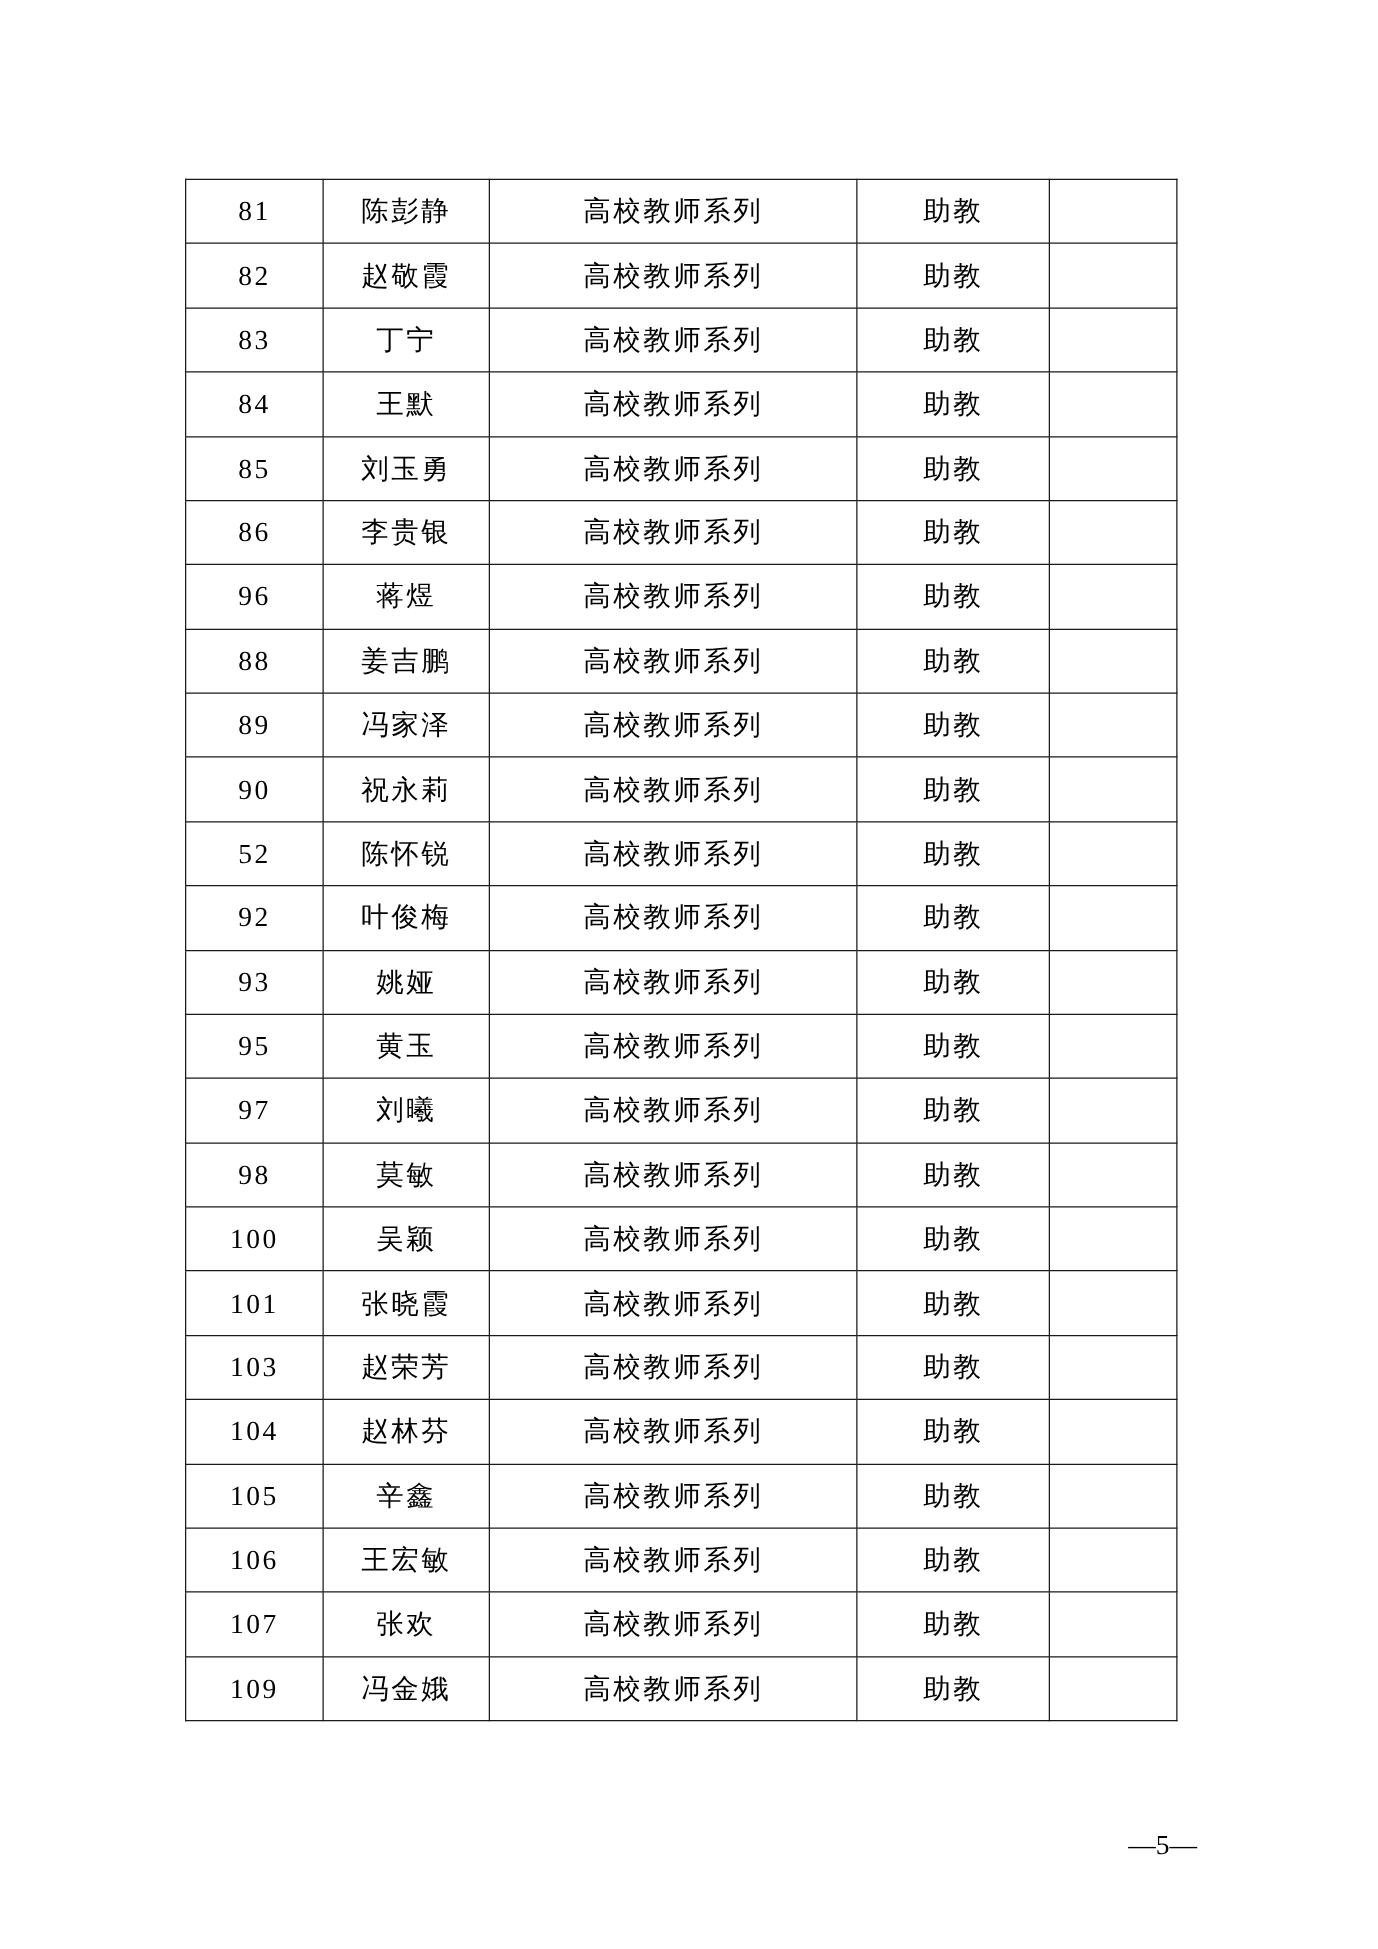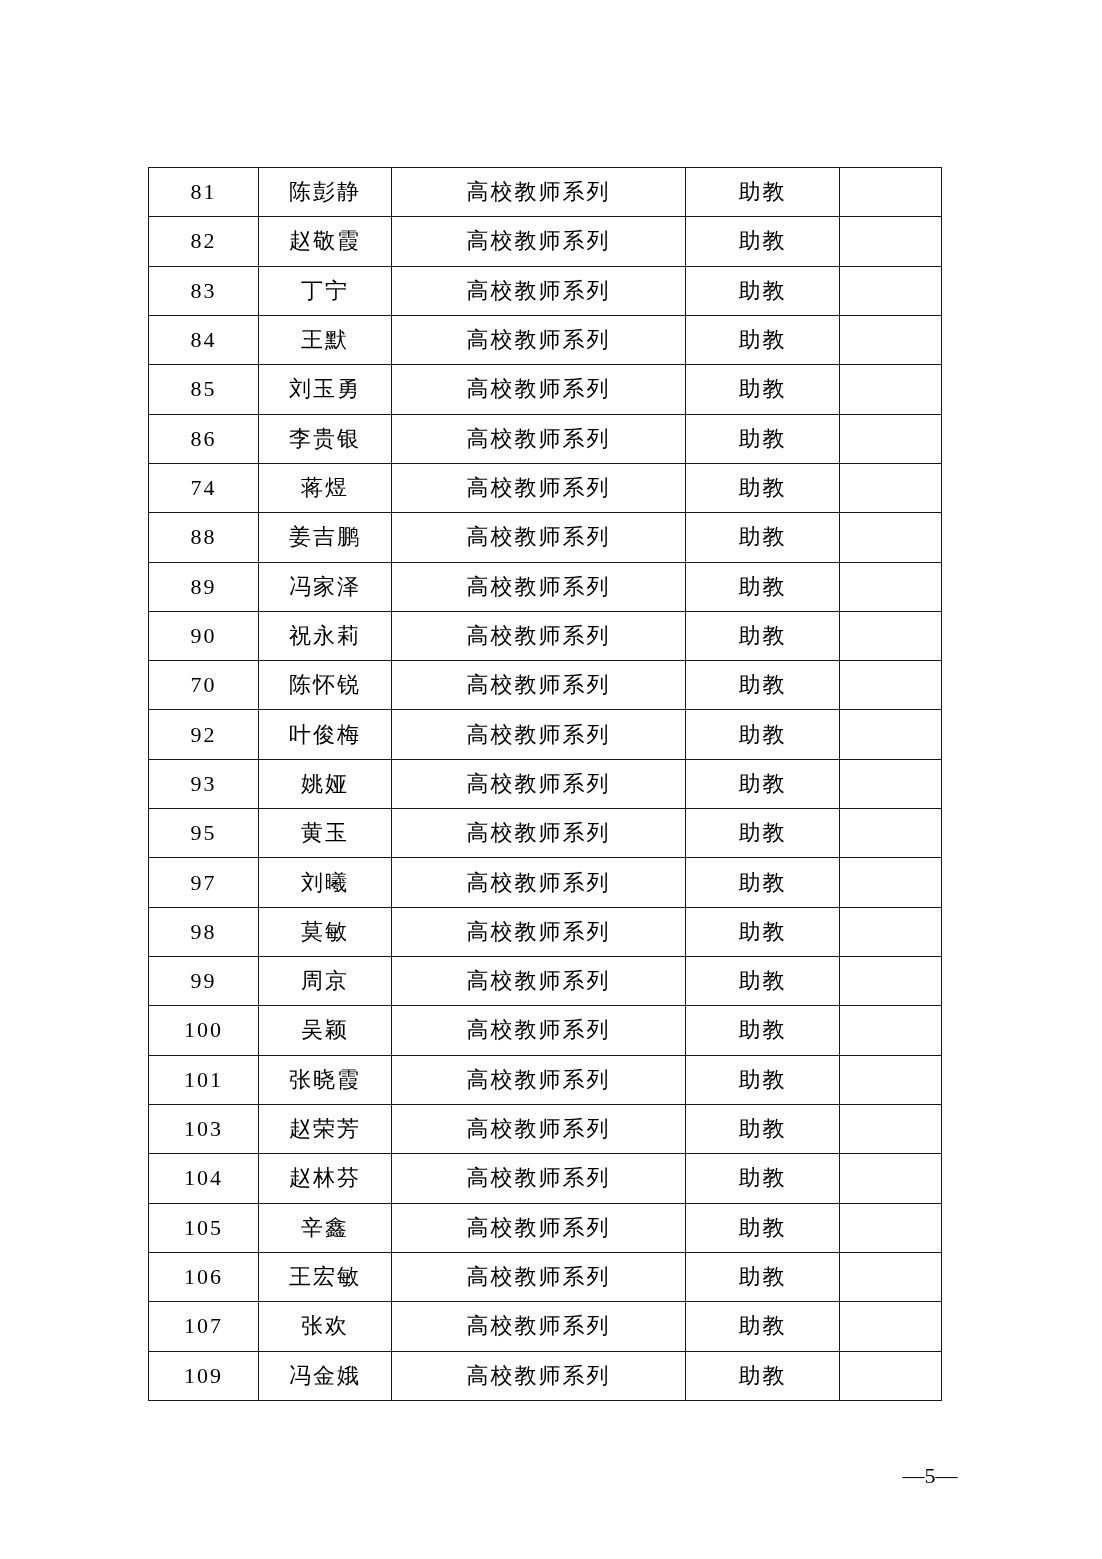--- a/index.html
+++ b/index.html
@@ -19,7 +19,7 @@
   table.roster {
     position: absolute;
     left: 148px;
-    top: 167px;
+    top: 143px;
     width: 793px;
     height: 1234px;
     border-collapse: collapse;

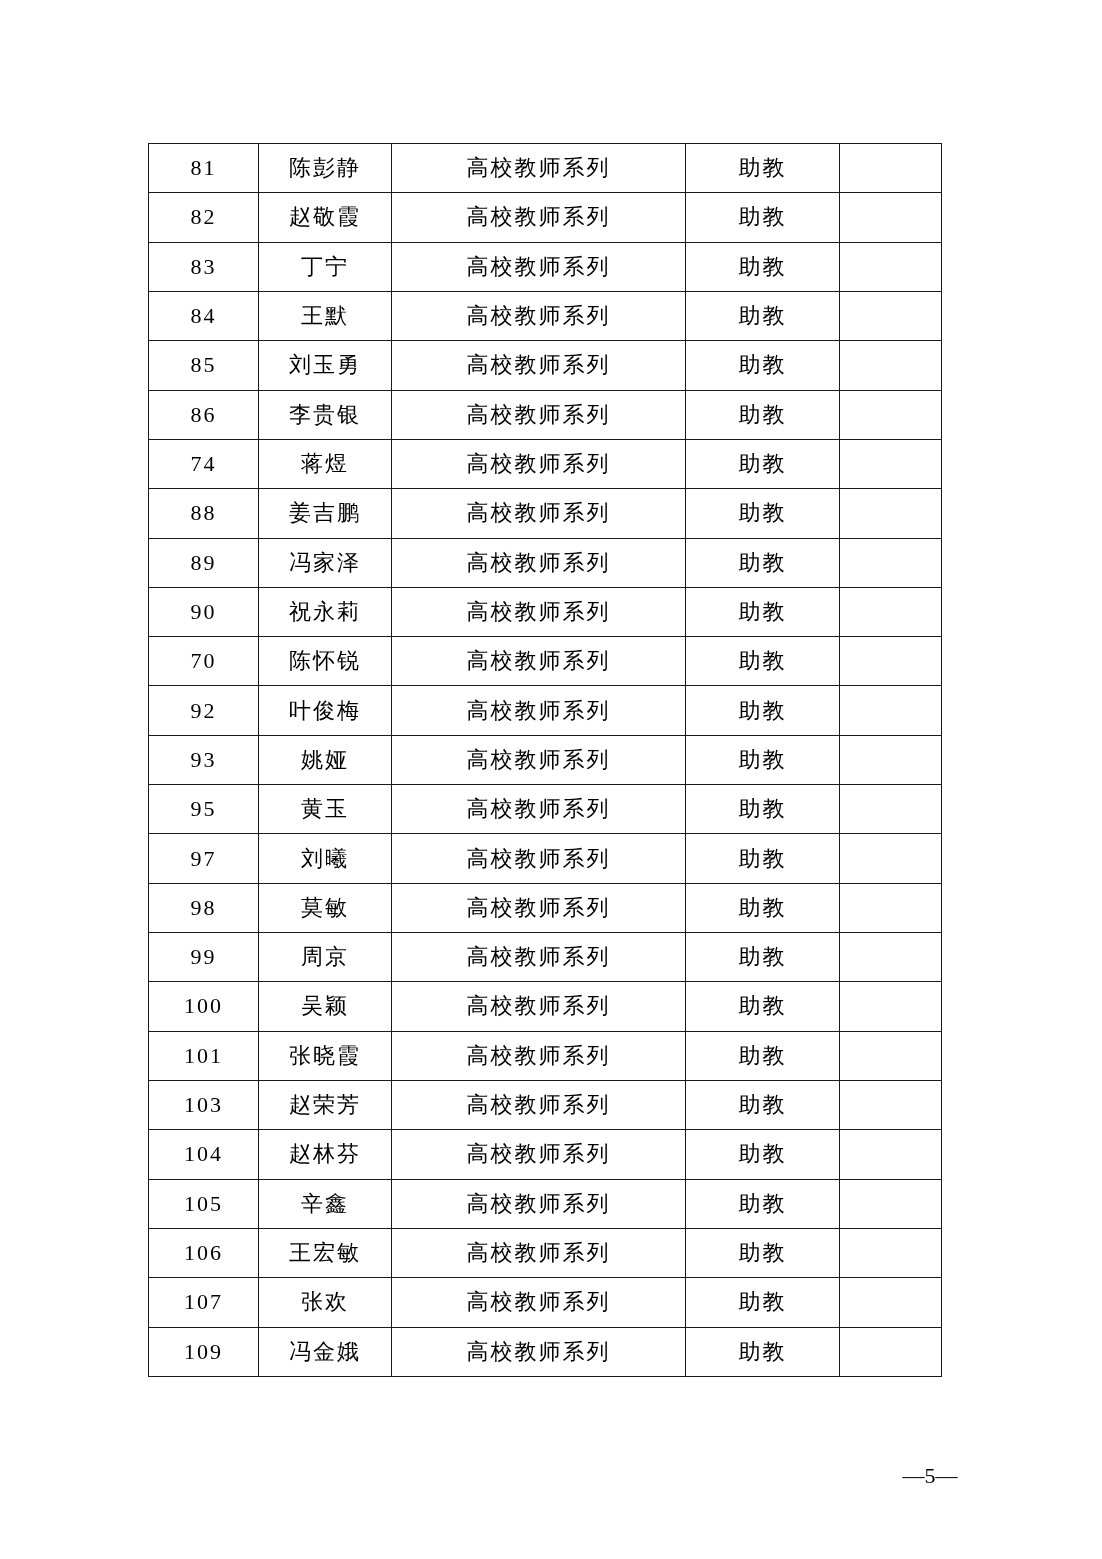--- a/index.html
+++ b/index.html
@@ -111,7 +111,7 @@
           <td class="col-remark"></td>
         </tr>
         <tr>
-          <td class="col-no">74</td>
+          <td class="col-no">96</td>
           <td class="col-name">蒋煜</td>
           <td class="col-series">高校教师系列</td>
           <td class="col-title">助教</td>

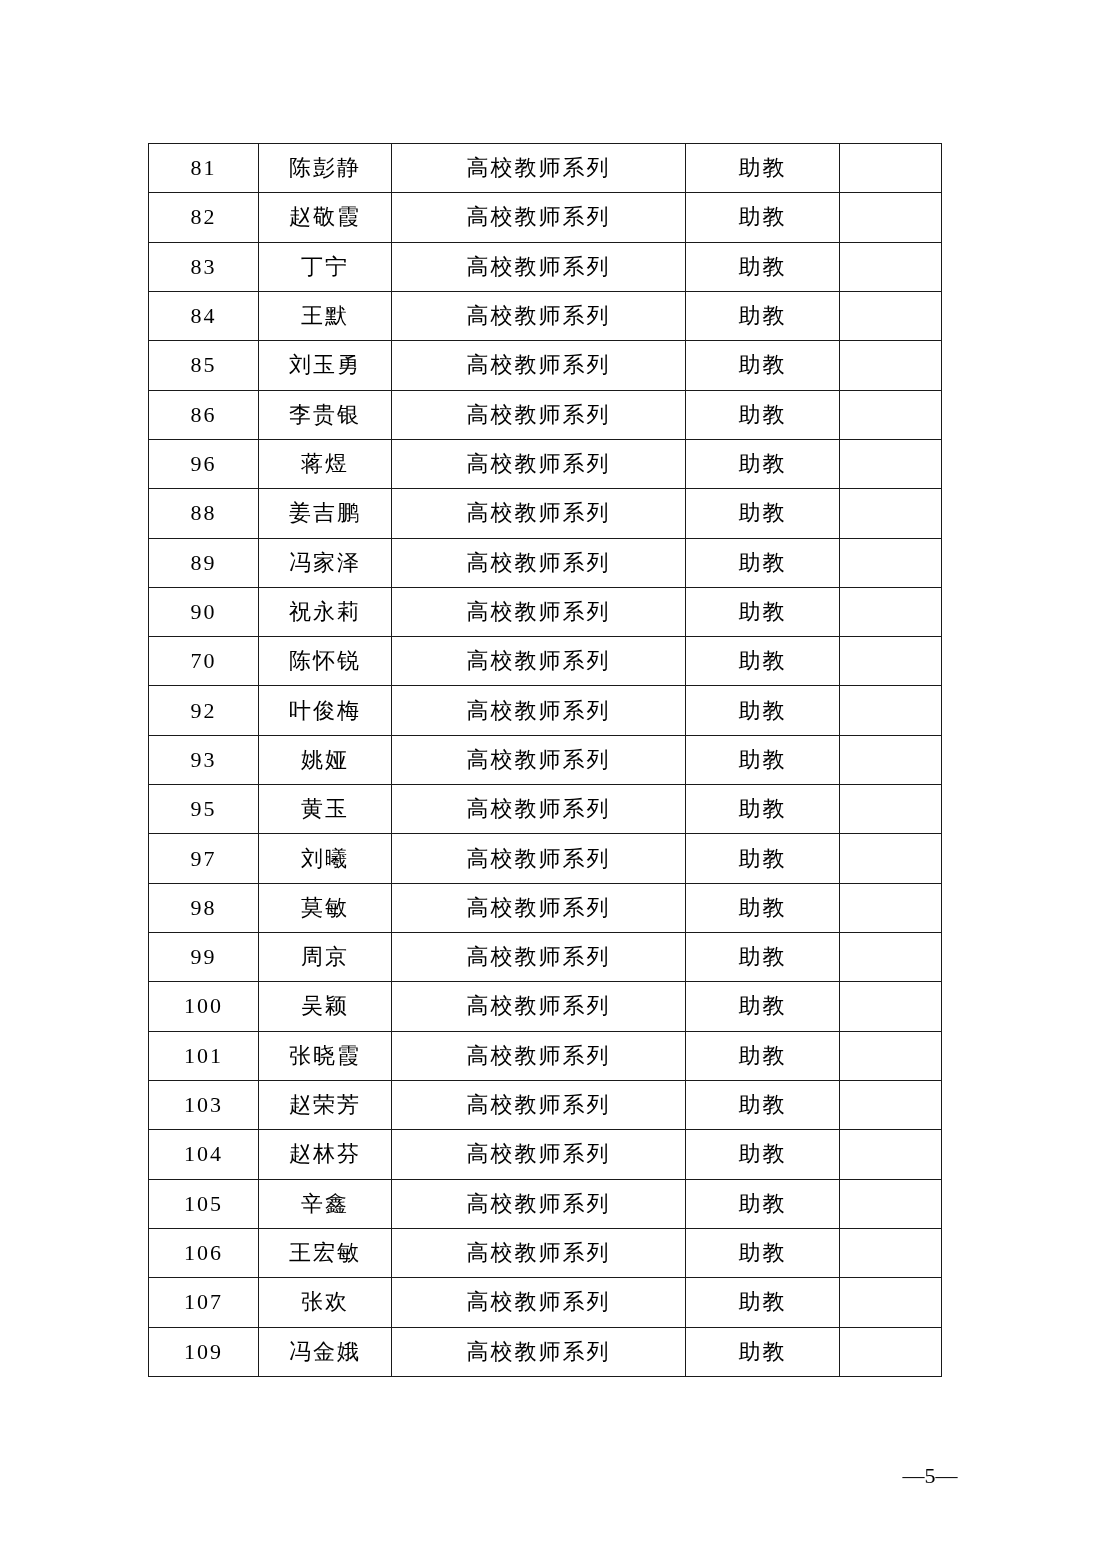--- a/index.html
+++ b/index.html
@@ -139,7 +139,7 @@
           <td class="col-remark"></td>
         </tr>
         <tr>
-          <td class="col-no">70</td>
+          <td class="col-no">52</td>
           <td class="col-name">陈怀锐</td>
           <td class="col-series">高校教师系列</td>
           <td class="col-title">助教</td>

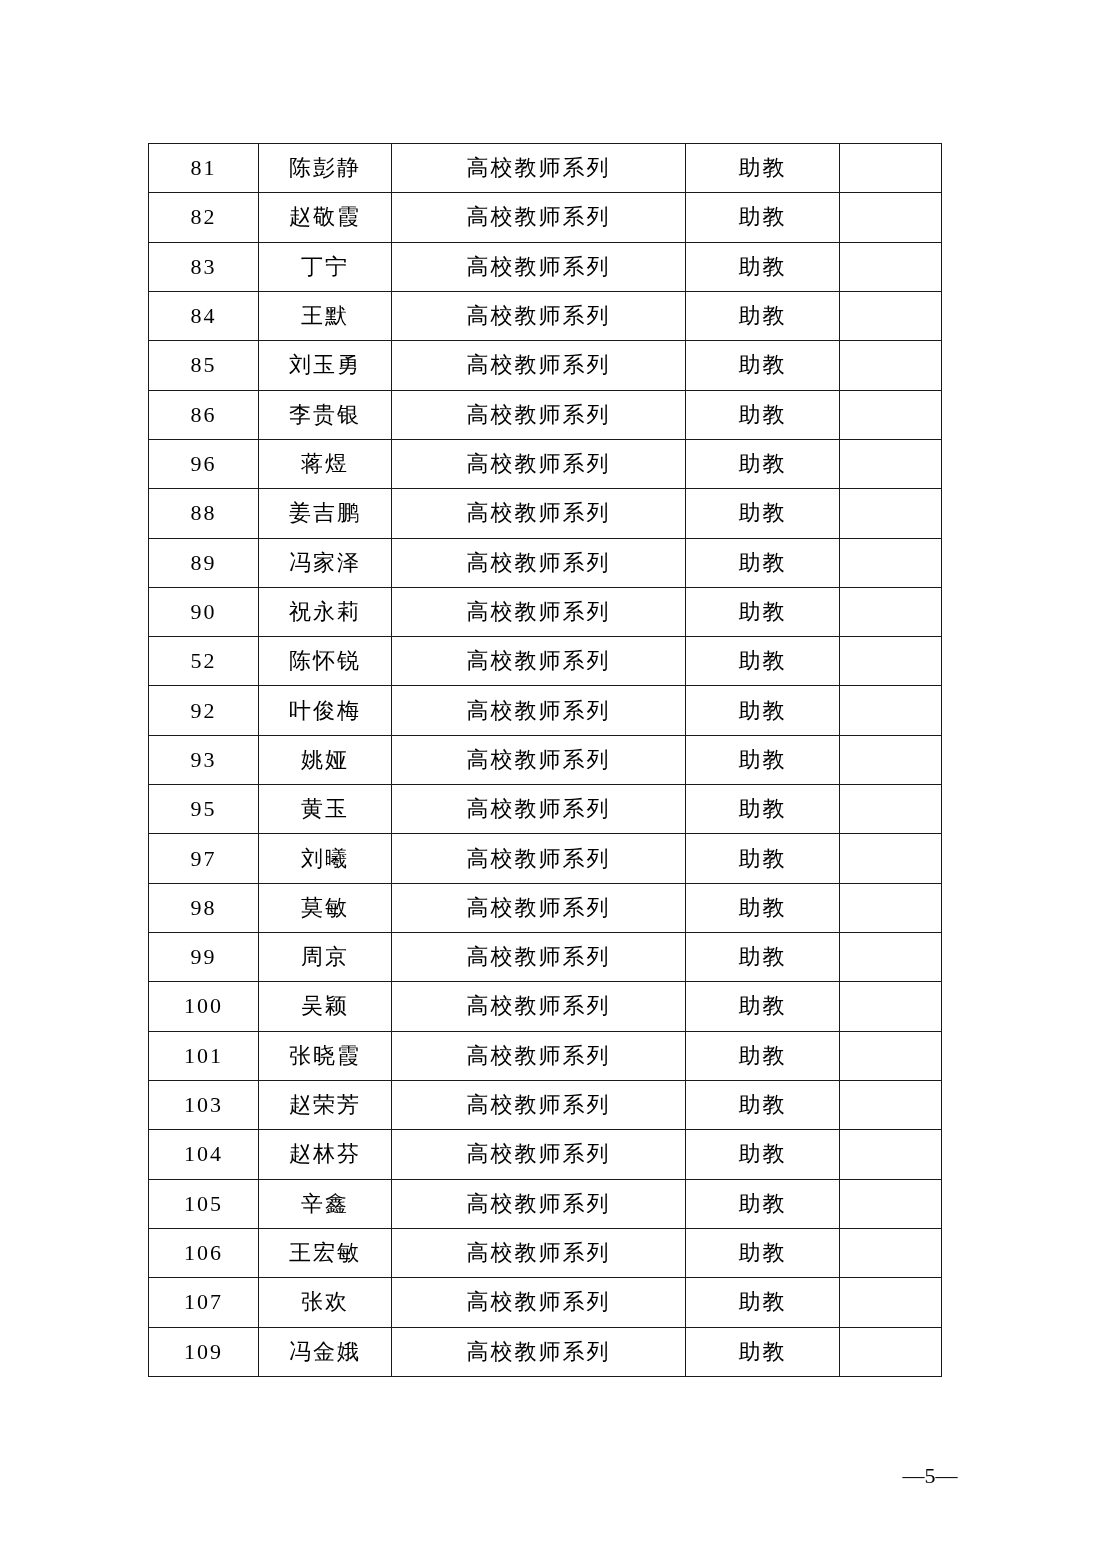--- a/index.html
+++ b/index.html
@@ -181,13 +181,6 @@
           <td class="col-remark"></td>
         </tr>
         <tr>
-          <td class="col-no">99</td>
-          <td class="col-name">周京</td>
-          <td class="col-series">高校教师系列</td>
-          <td class="col-title">助教</td>
-          <td class="col-remark"></td>
-        </tr>
-        <tr>
           <td class="col-no">100</td>
           <td class="col-name">吴颖</td>
           <td class="col-series">高校教师系列</td>

